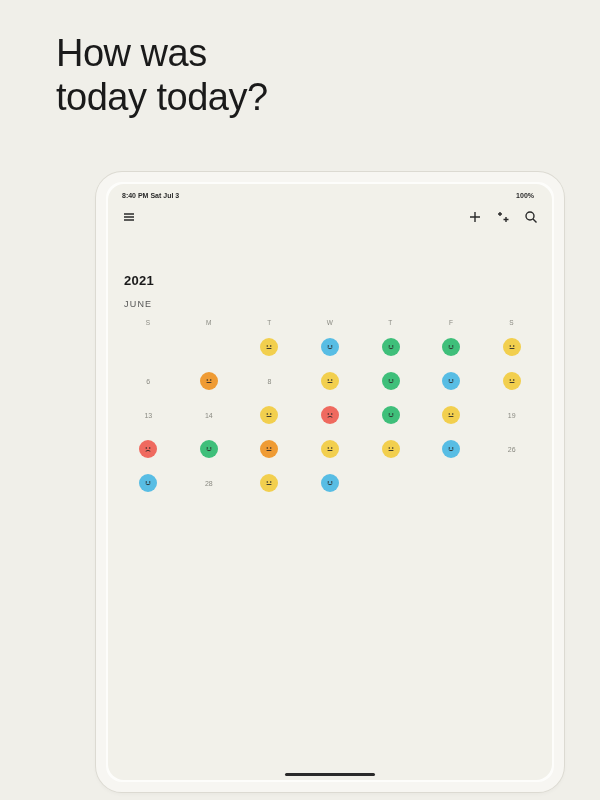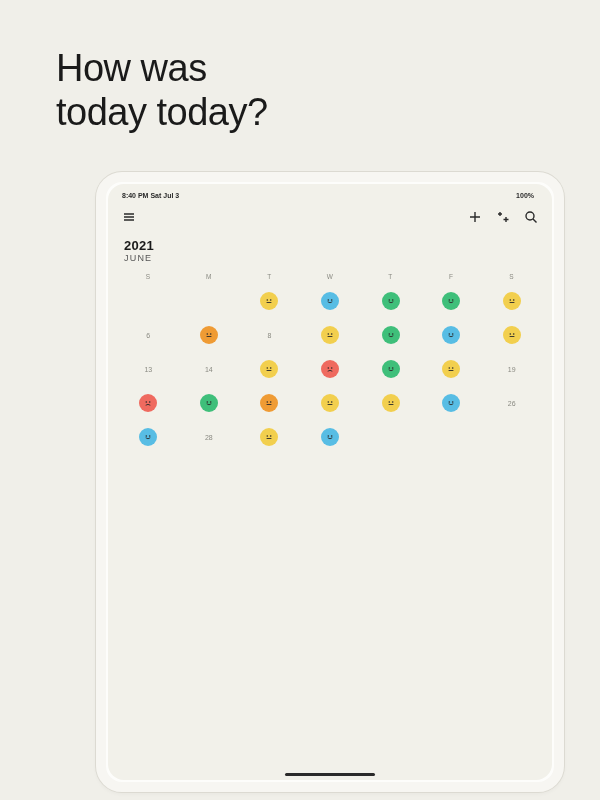--- a/index.html
+++ b/index.html
@@ -13,7 +13,7 @@
   }
   .hero {
     position: absolute;
-    top: 47px;
+    top: 32px;
     left: 56px;
     font-size: 38px;
     font-weight: 500;

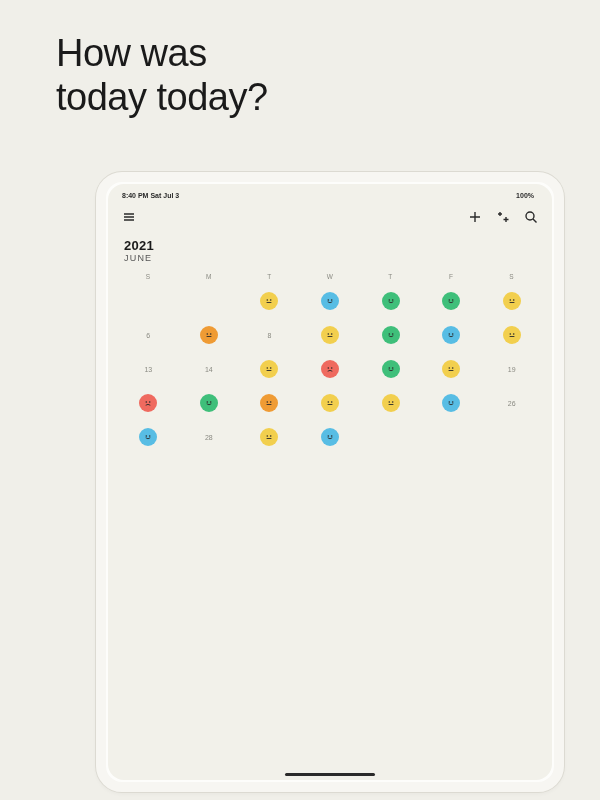--- a/index.html
+++ b/index.html
@@ -82,7 +82,7 @@
 
   
   .month-header { padding: 12px 16px 4px 16px; }
-  .year { font-size: 13px; font-weight: 700; letter-spacing: 0.3px; }
+  .year { font-size: 13px; font-weight: 700; letter-spacing: 0.3px; margin-top: 35px; }
   .month { font-size: 9px; font-weight: 500; letter-spacing: 1.2px; color:#555; margin-top:0;}
 
   

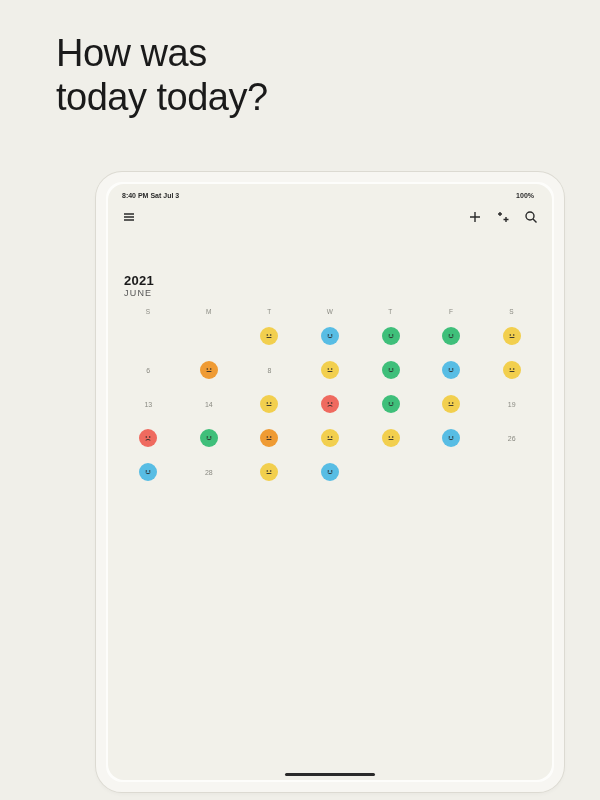--- a/index.html
+++ b/index.html
@@ -83,7 +83,7 @@
   
   .month-header { padding: 12px 16px 4px 16px; }
   .year { font-size: 13px; font-weight: 700; letter-spacing: 0.3px; margin-top: 35px; }
-  .month { font-size: 9px; font-weight: 500; letter-spacing: 1.2px; color:#555; margin-top:0;}
+  .month { font-size: 9px; font-weight: 500; letter-spacing: 1.2px; color:#555; margin-top:11px;}
 
   
   .cal {

